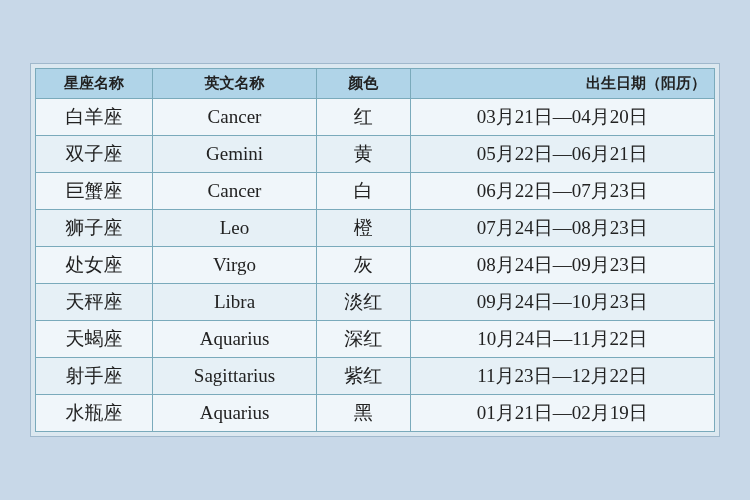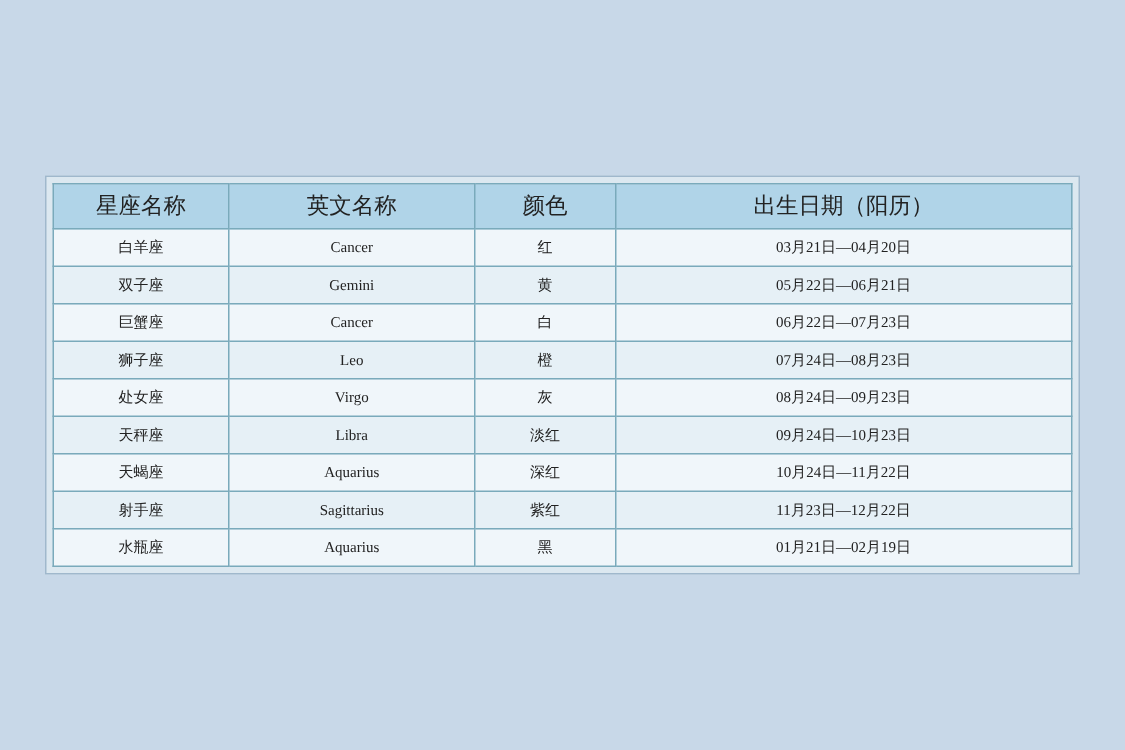--- a/index.html
+++ b/index.html
@@ -30,7 +30,7 @@
     }
     thead tr th {
       background-color: #b0d4e8;
-      font-weight: normal;
+      font-weight: bold;
       font-size: 15px;
       color: #222;
     }

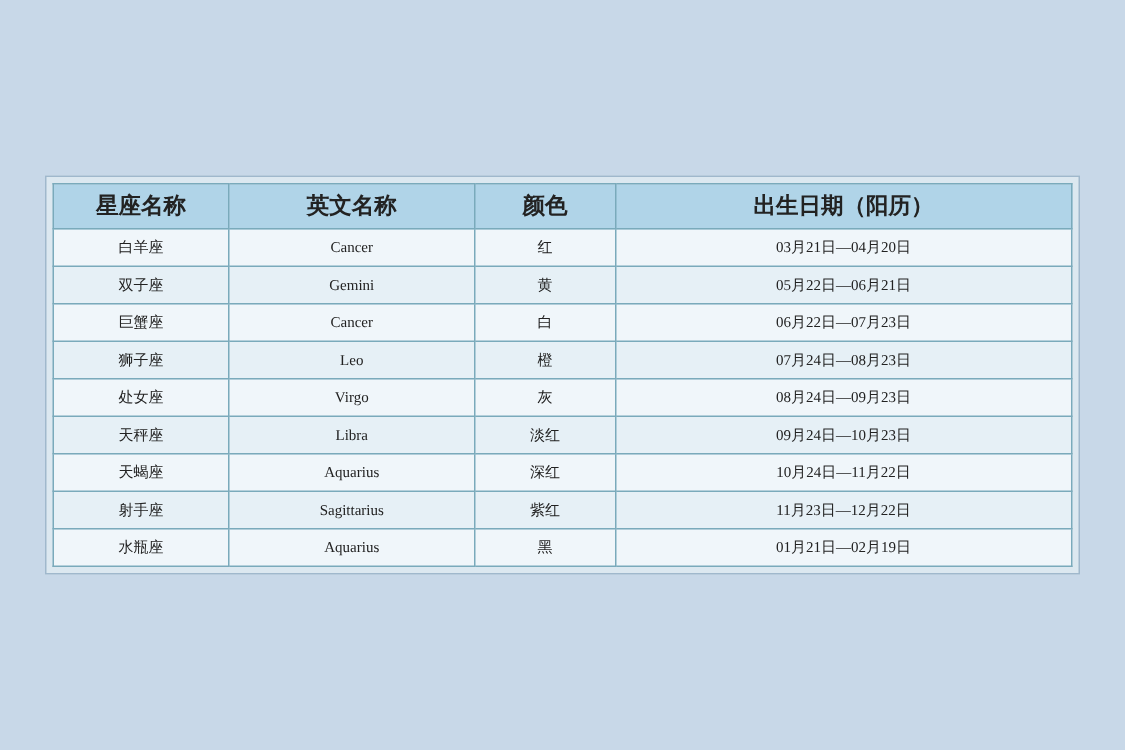--- a/index.html
+++ b/index.html
@@ -43,7 +43,7 @@
     .col-zh { width: 100px; }
     .col-en { width: 140px; margin-top: 36px; }
     .col-color { width: 80px; }
-    .col-date { width: 260px; }
+    .col-date { width: 260px; text-align: right; }
   </style>
 </head>
 <body>

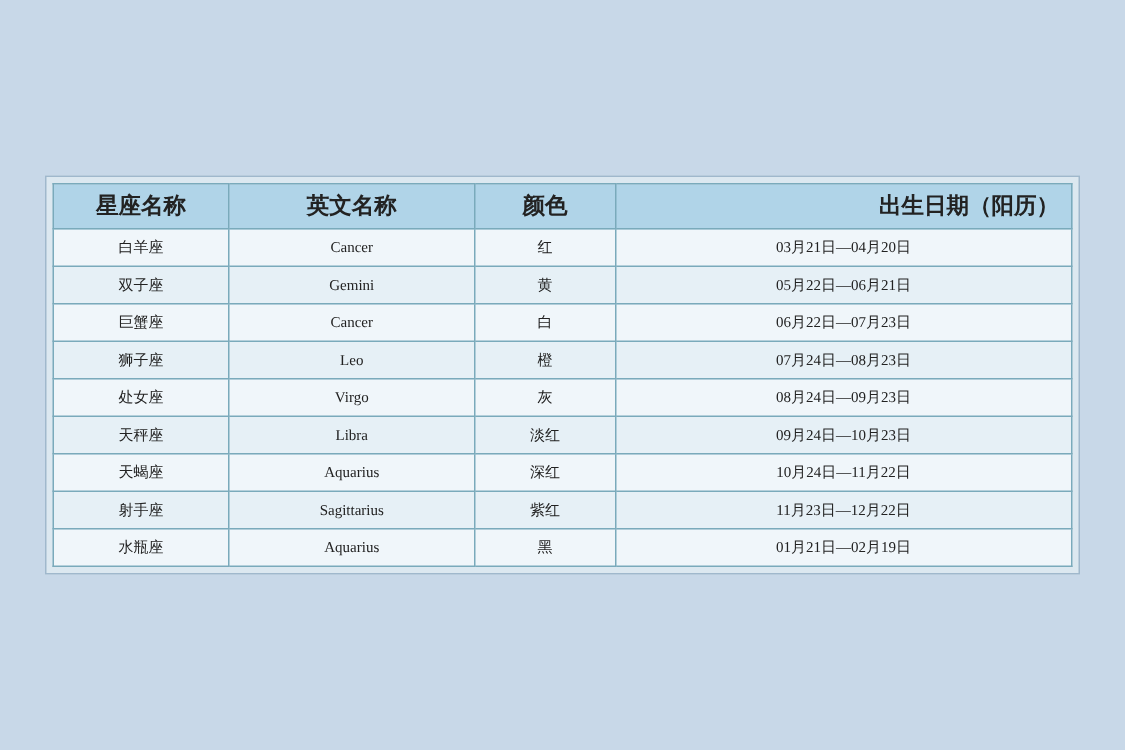--- a/index.html
+++ b/index.html
@@ -25,7 +25,7 @@
       border: 1px solid #7aaabb;
       text-align: center;
       padding: 5px 8px;
-      font-size: 10px;
+      font-size: 19px;
       color: #222;
     }
     thead tr th {

